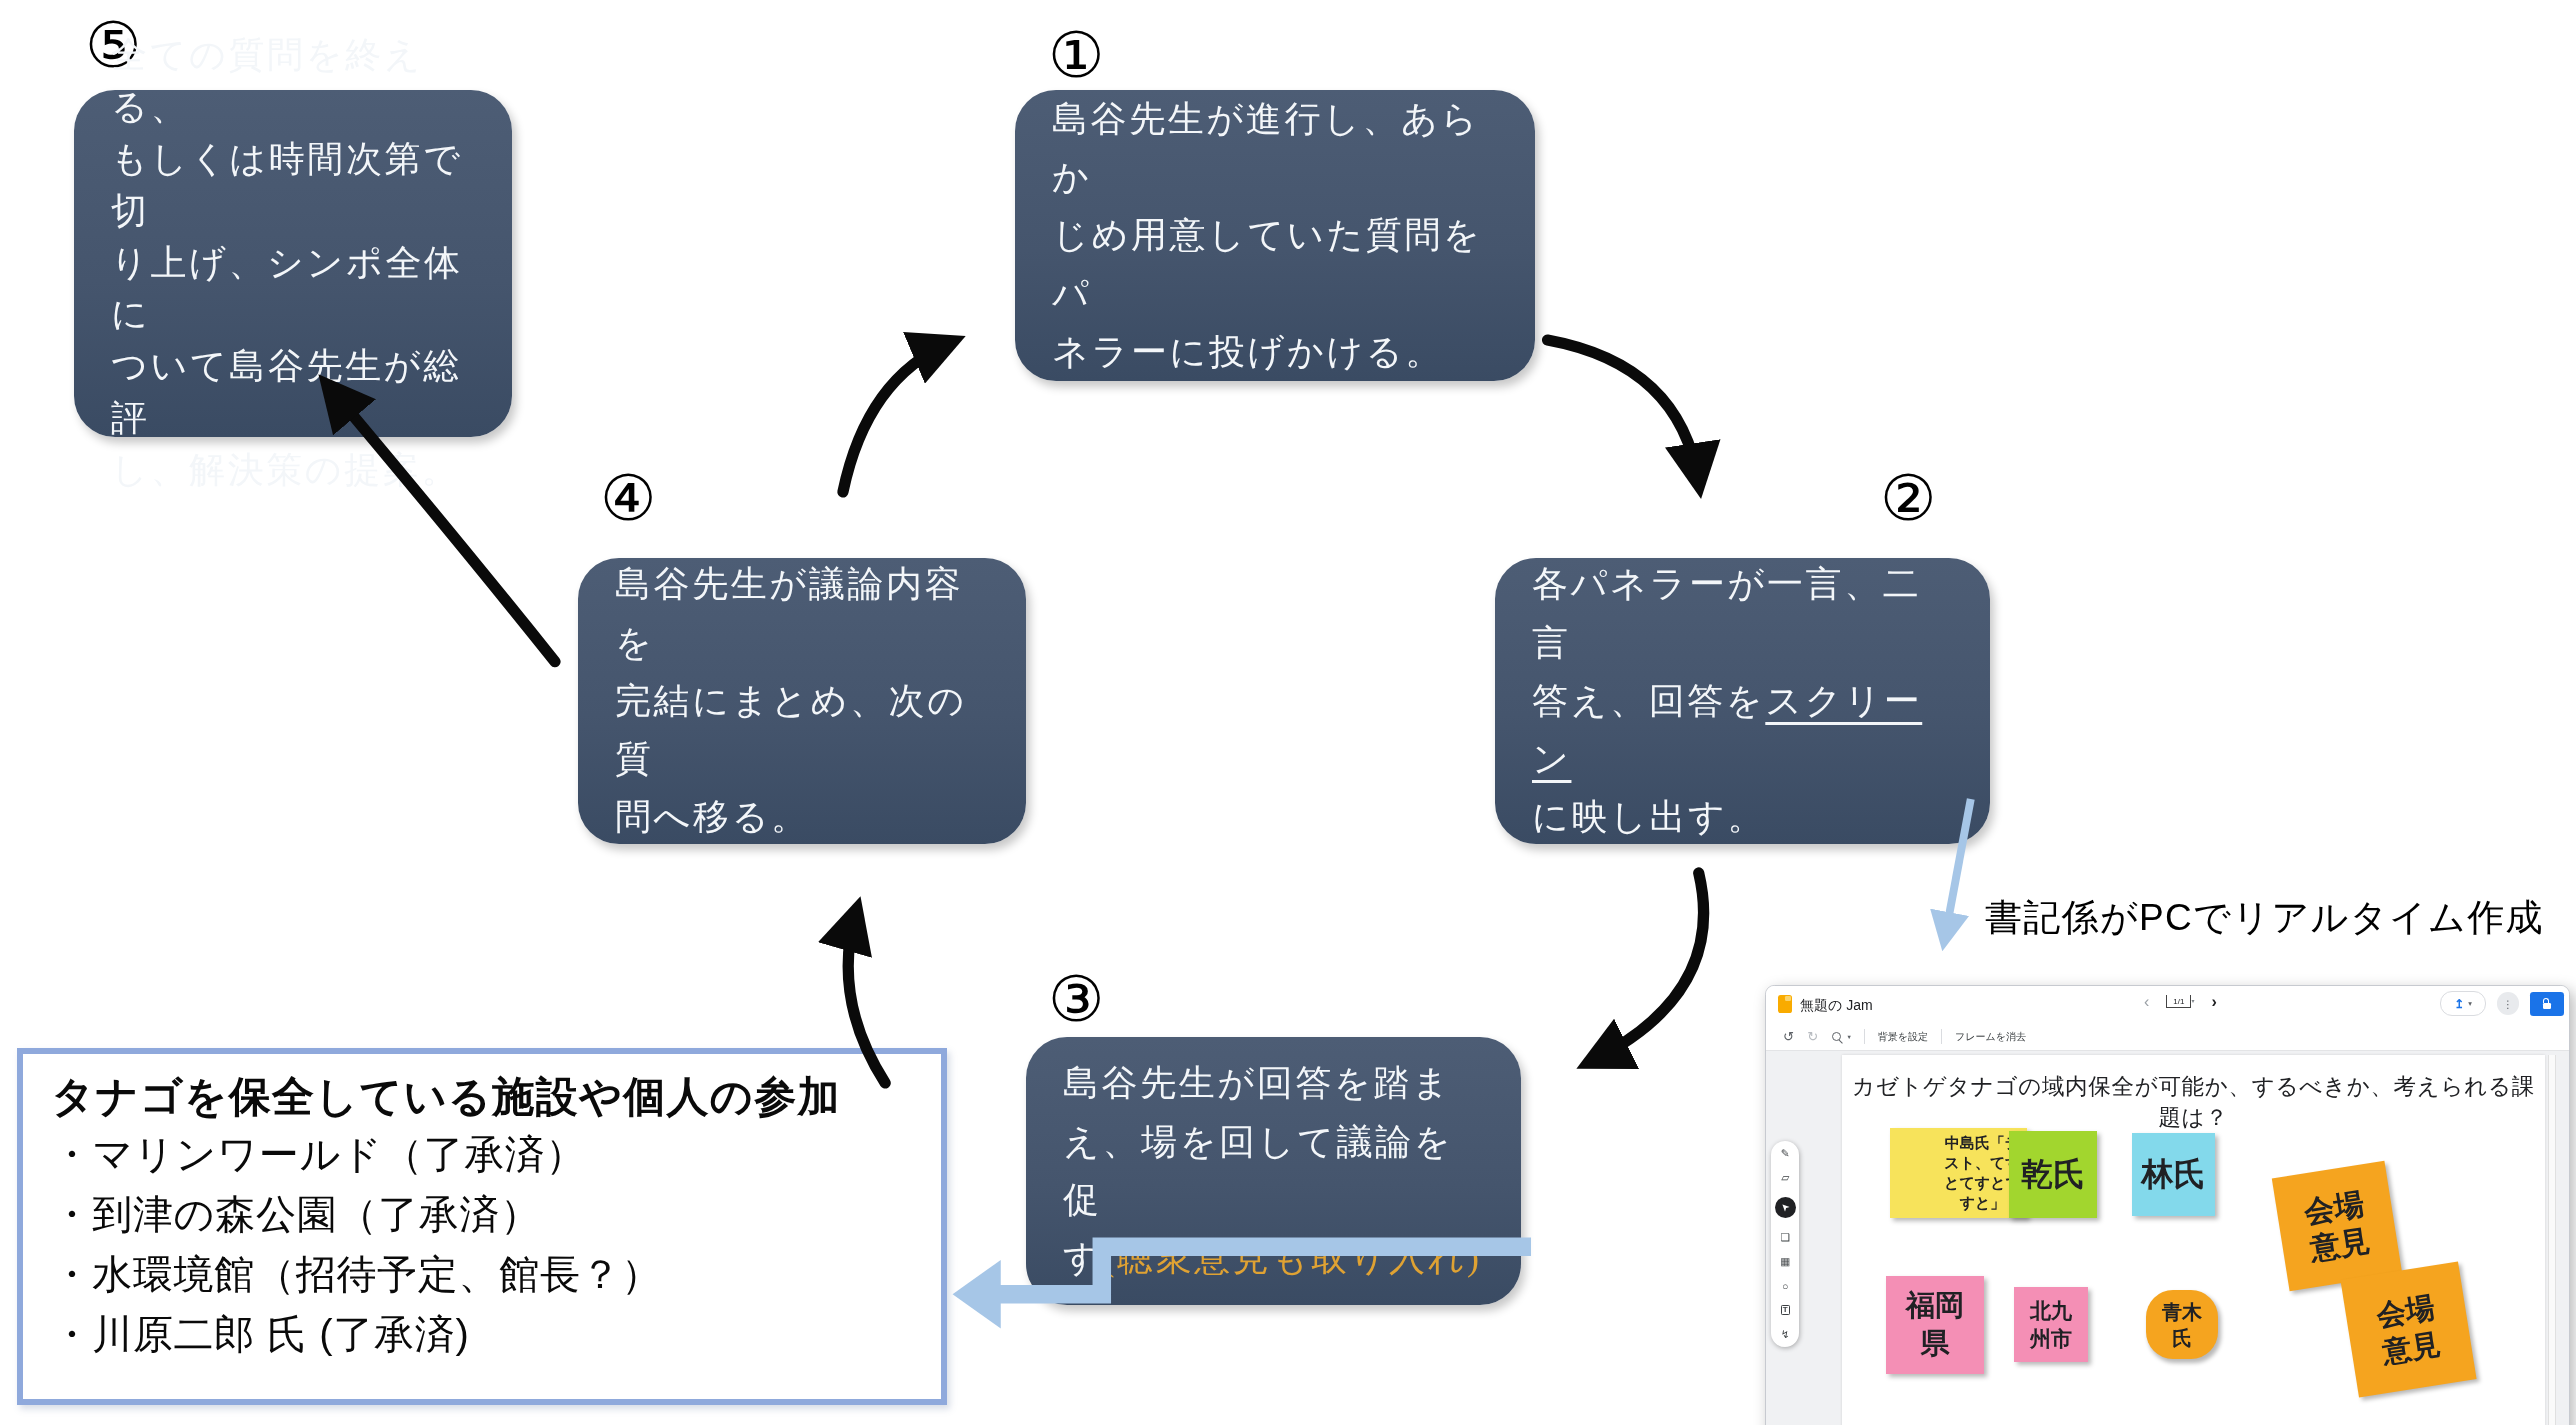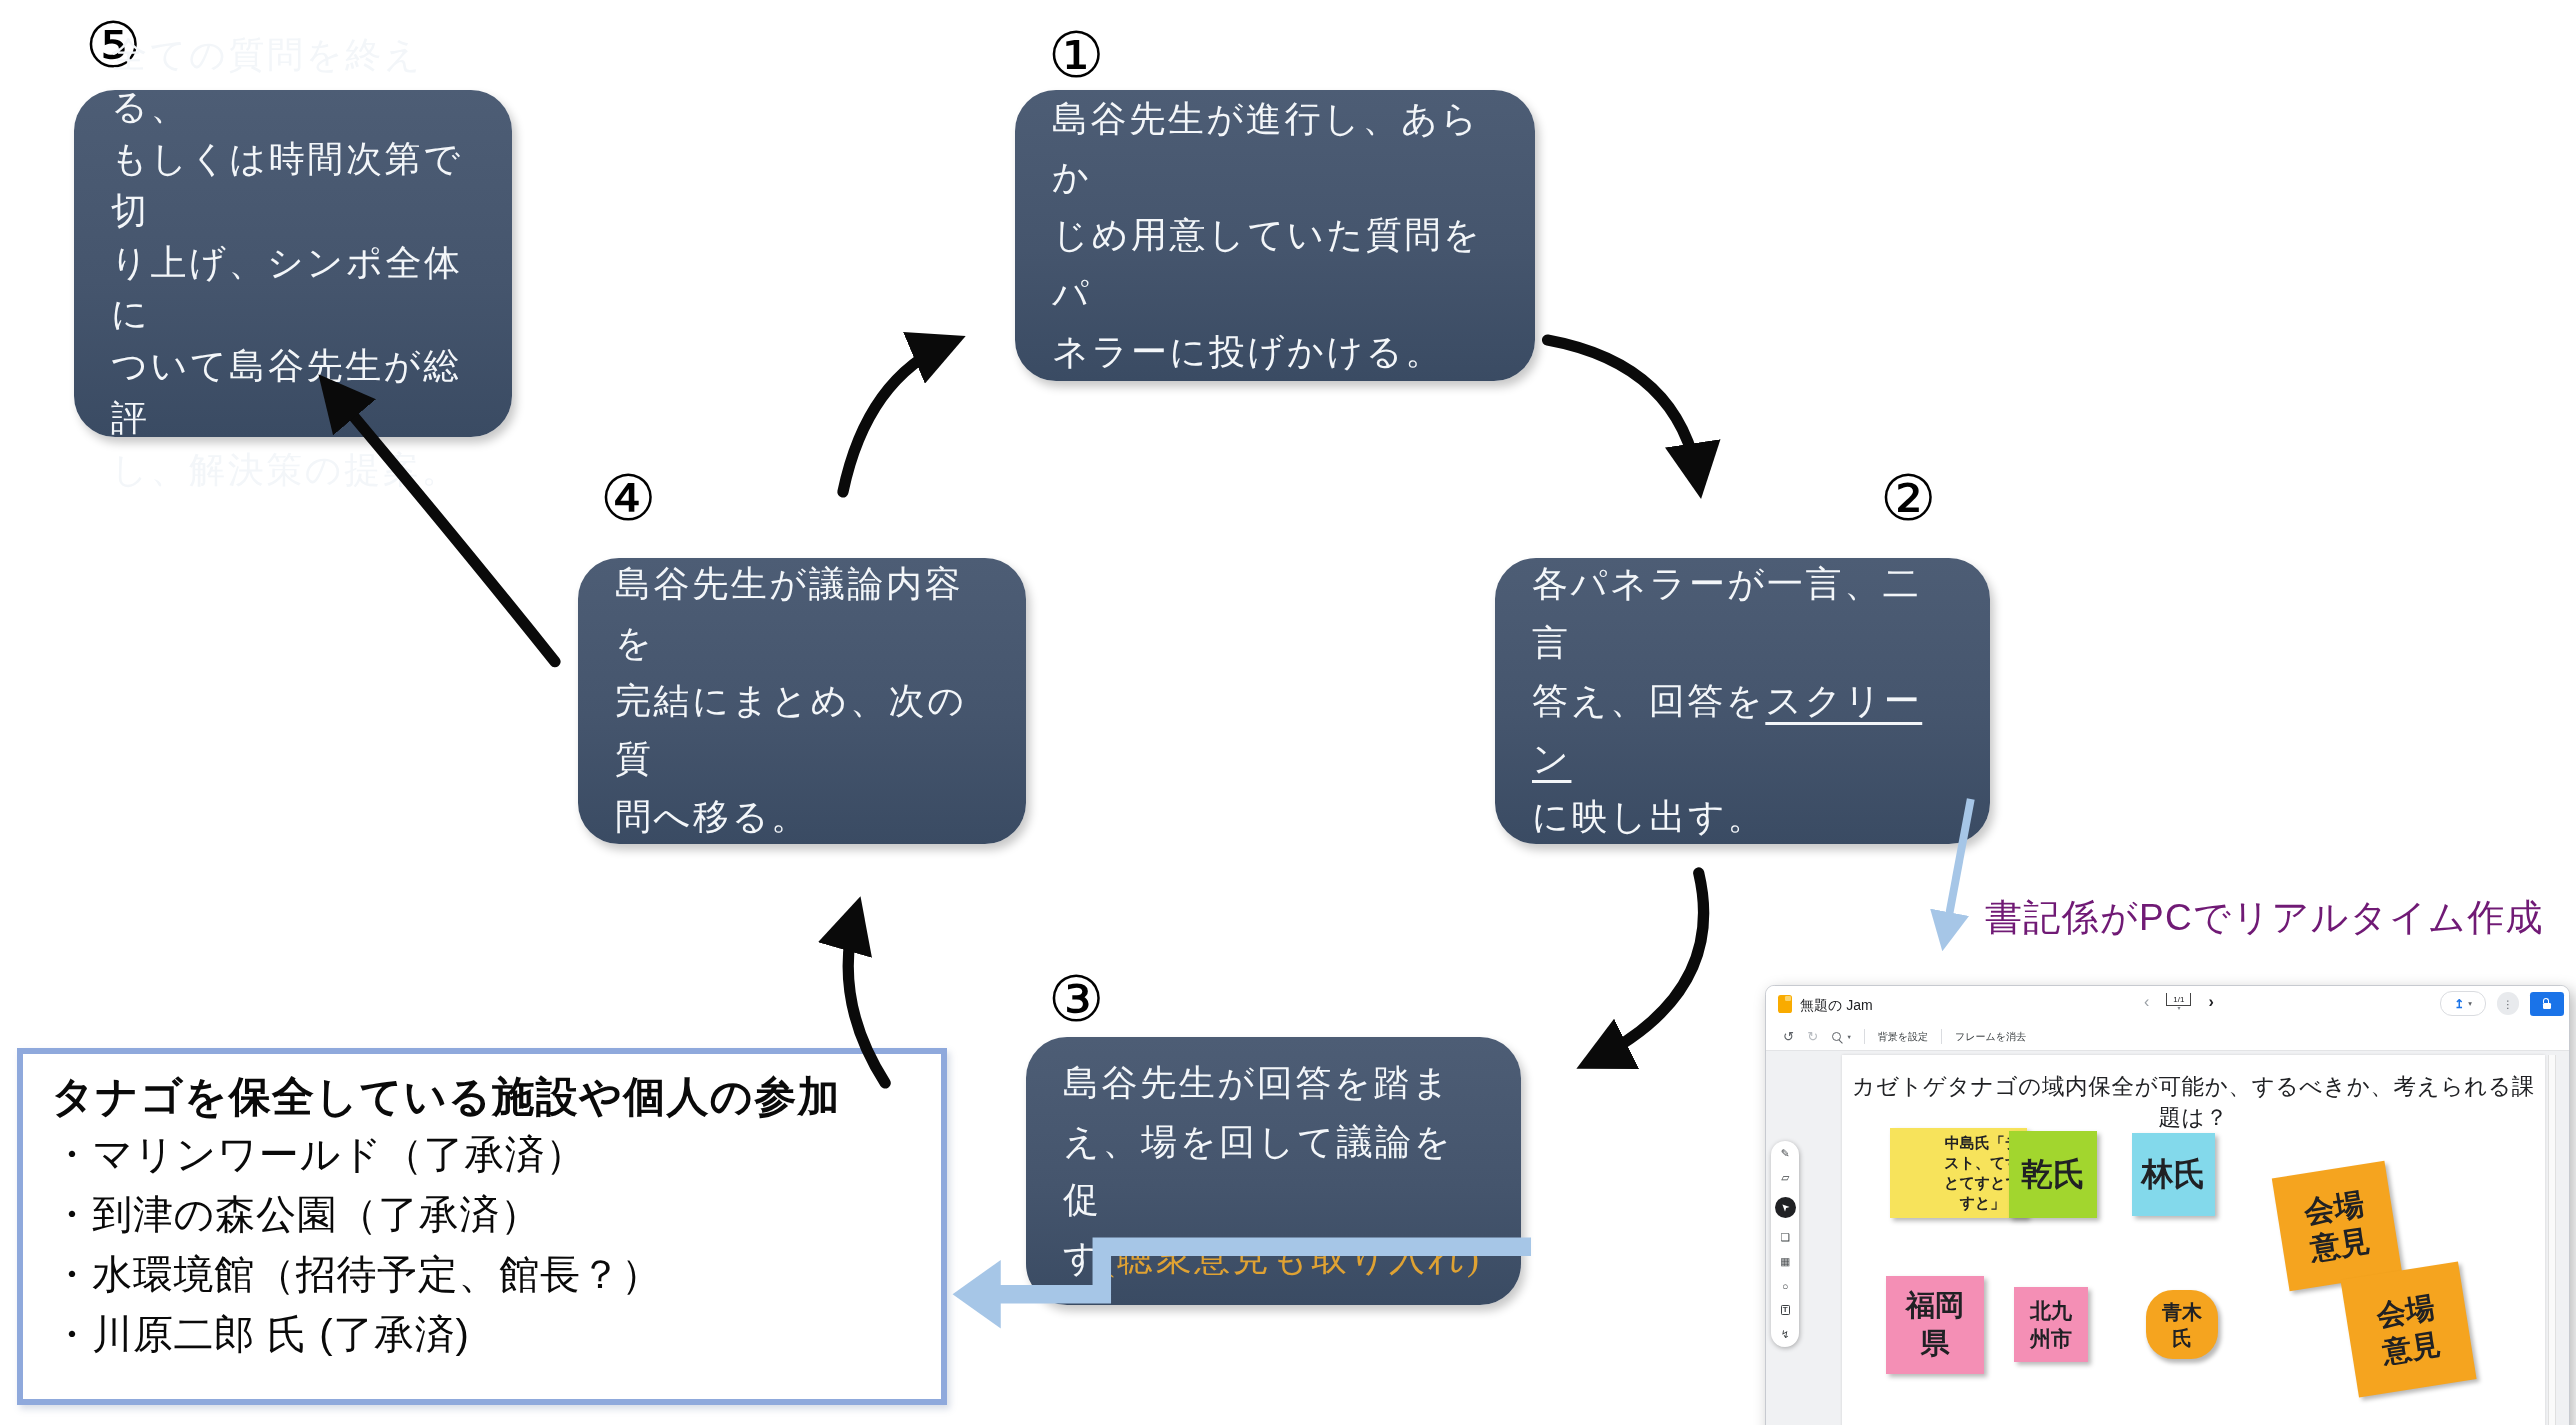--- a/index.html
+++ b/index.html
@@ -31,7 +31,7 @@
   .participants .itm{font-size:40px;line-height:1.5;letter-spacing:0.7px;}
 
   
-  .rt-label{position:absolute;left:1985px;top:893px;font-size:37px;color:#701a75;letter-spacing:1.3px;}
+  .rt-label{position:absolute;left:1985px;top:893px;font-size:37px;color:#000000;letter-spacing:1.3px;}
 
   
   #arrows{position:absolute;left:0;top:0;pointer-events:none;}

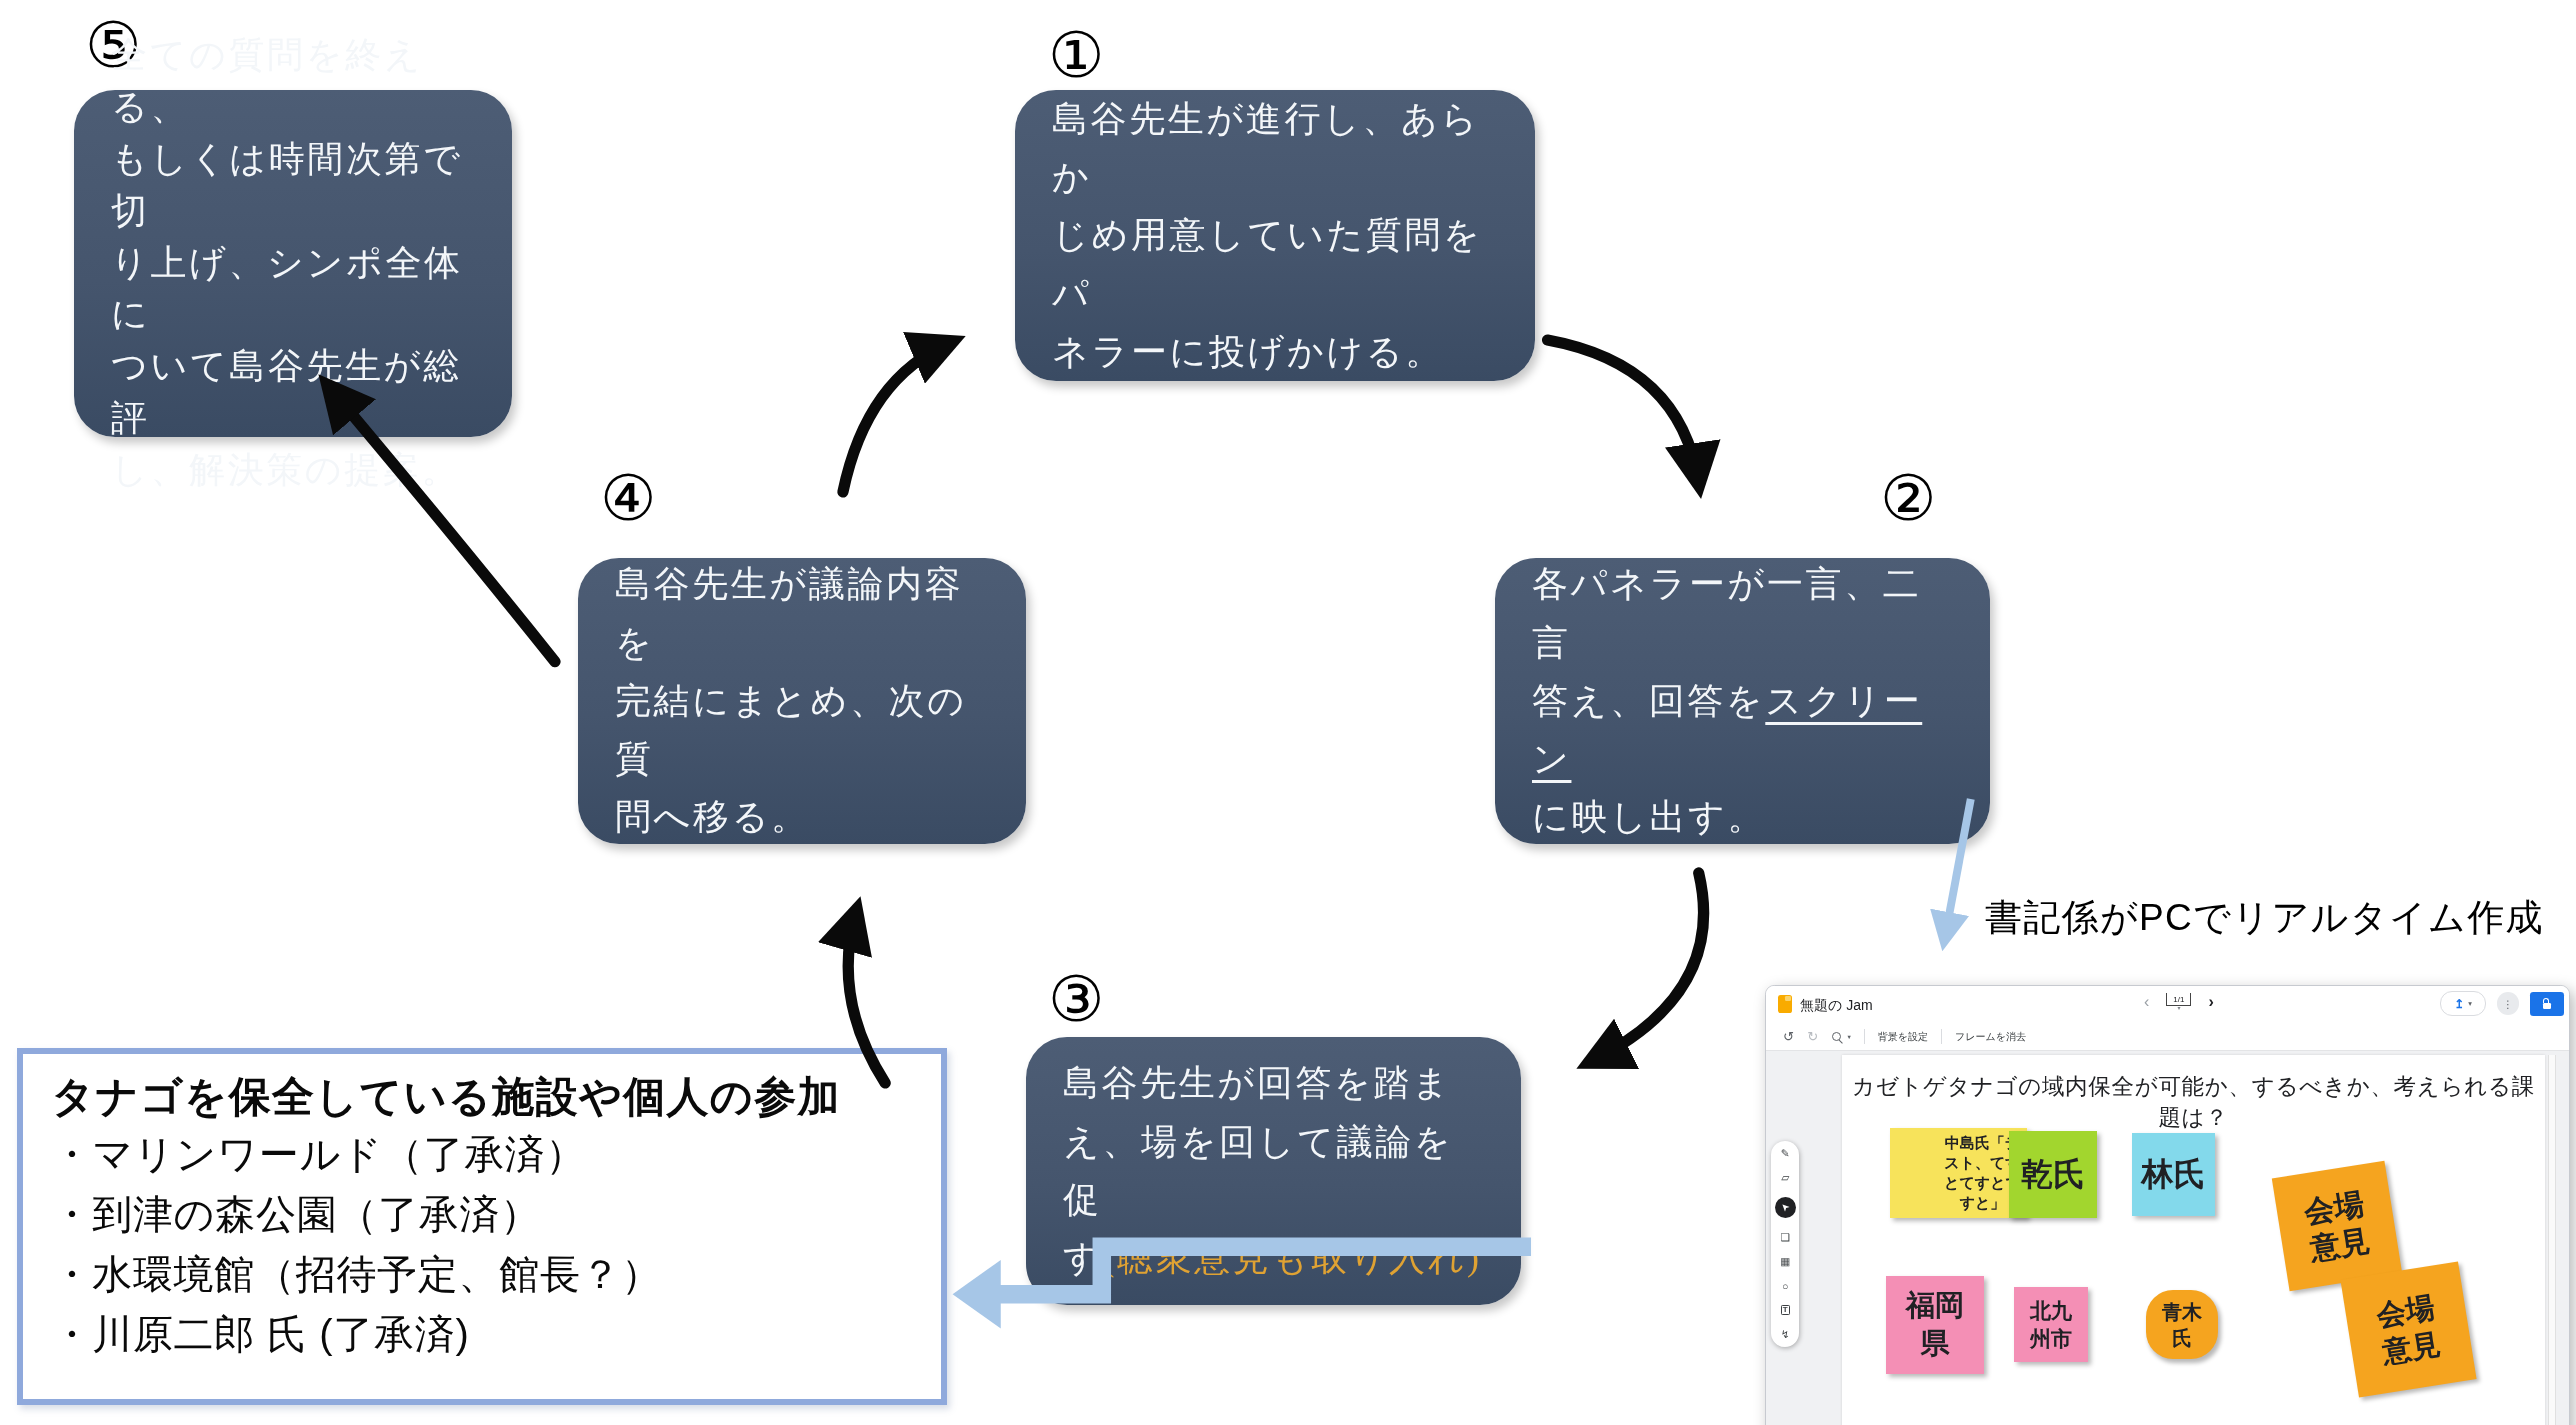--- a/index.html
+++ b/index.html
@@ -47,7 +47,7 @@
   .jb-nav{position:absolute;left:378px;top:6.6px;display:flex;align-items:center;gap:17px;}
   .jb-nav .prev{color:#9aa0a6;font-size:16px;}
   .jb-nav .next{color:#202124;font-size:16px;font-weight:700;}
-  .jb-frame-ind{display:flex;flex-direction:column;align-items:center;}
+  .jb-frame-ind{display:flex;flex-direction:row;align-items:center;}
   .jb-frame-ind .fr{border-left:1.3px solid #444;border-right:1.3px solid #444;border-bottom:1.3px solid #444;
                     padding:2px 6px 1.3px;font-size:8px;color:#202124;}
   .jb-frame-ind .caret{font-size:6px;color:#80868b;line-height:5.3px;}

